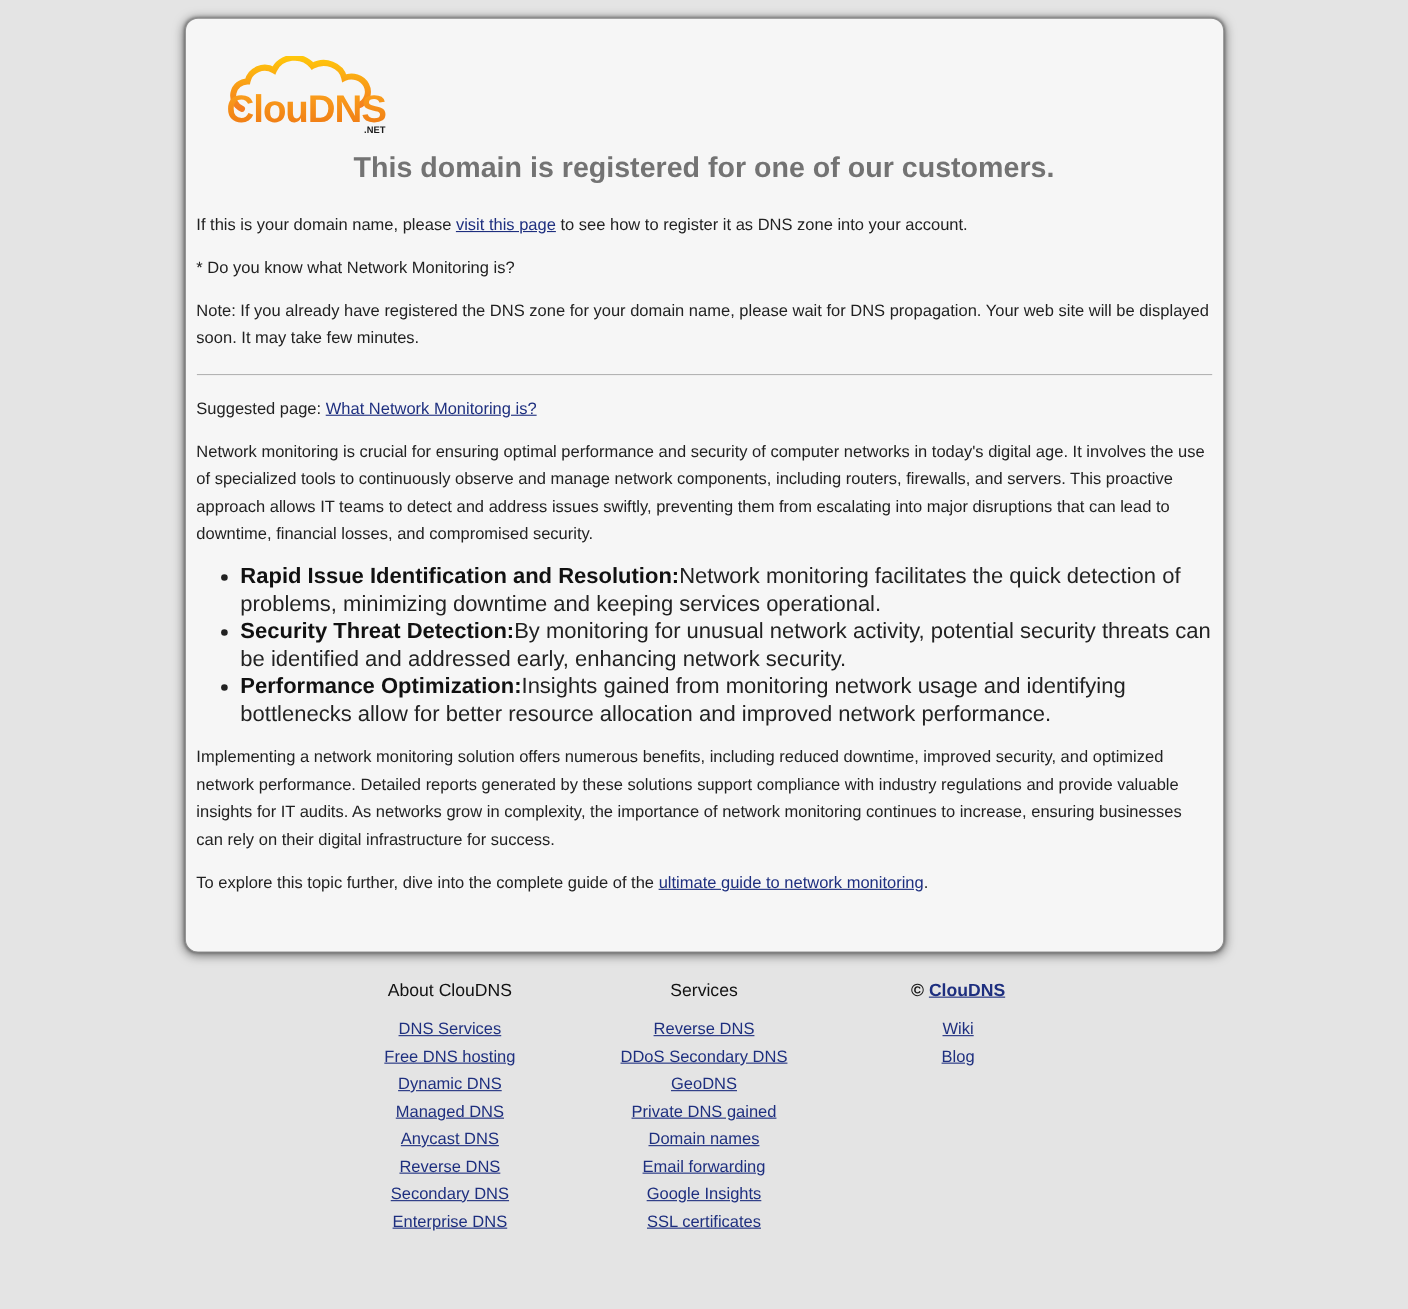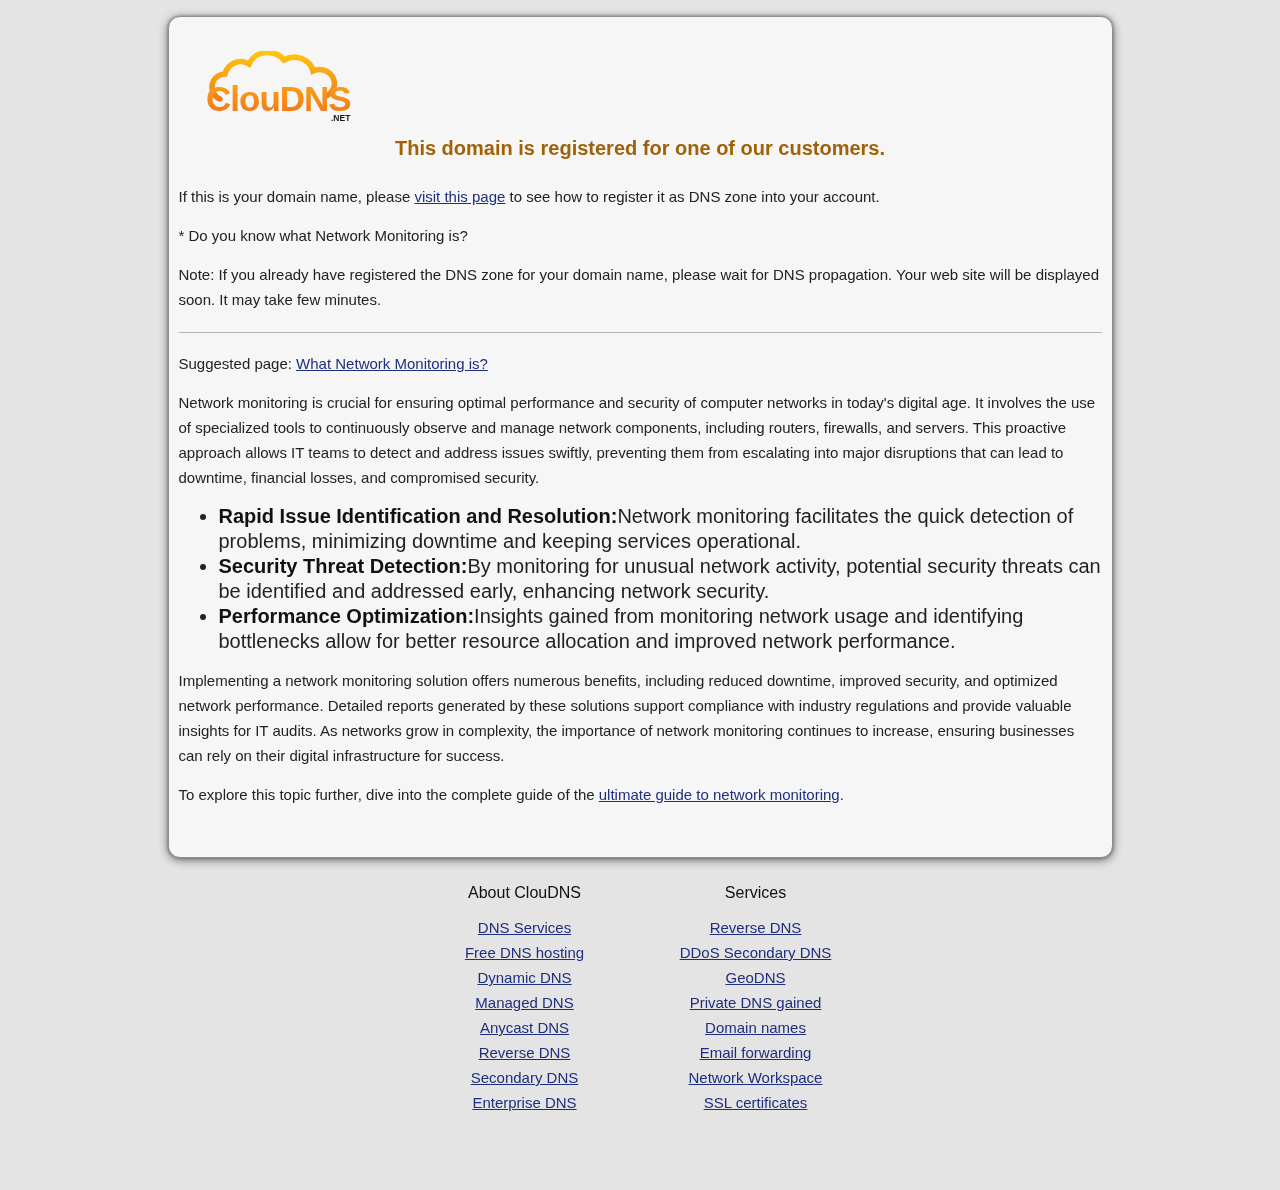--- a/index.html
+++ b/index.html
@@ -39,9 +39,9 @@
   h2.subtitle {
     margin: 14px 0 24px 0;
     text-align: center;
-    font-size: 20px;
-    font-weight: bold;
-    color: #a16207;
+    font-size: 26px;
+    font-weight: bold;
+    color: #737373;
   }
 
   

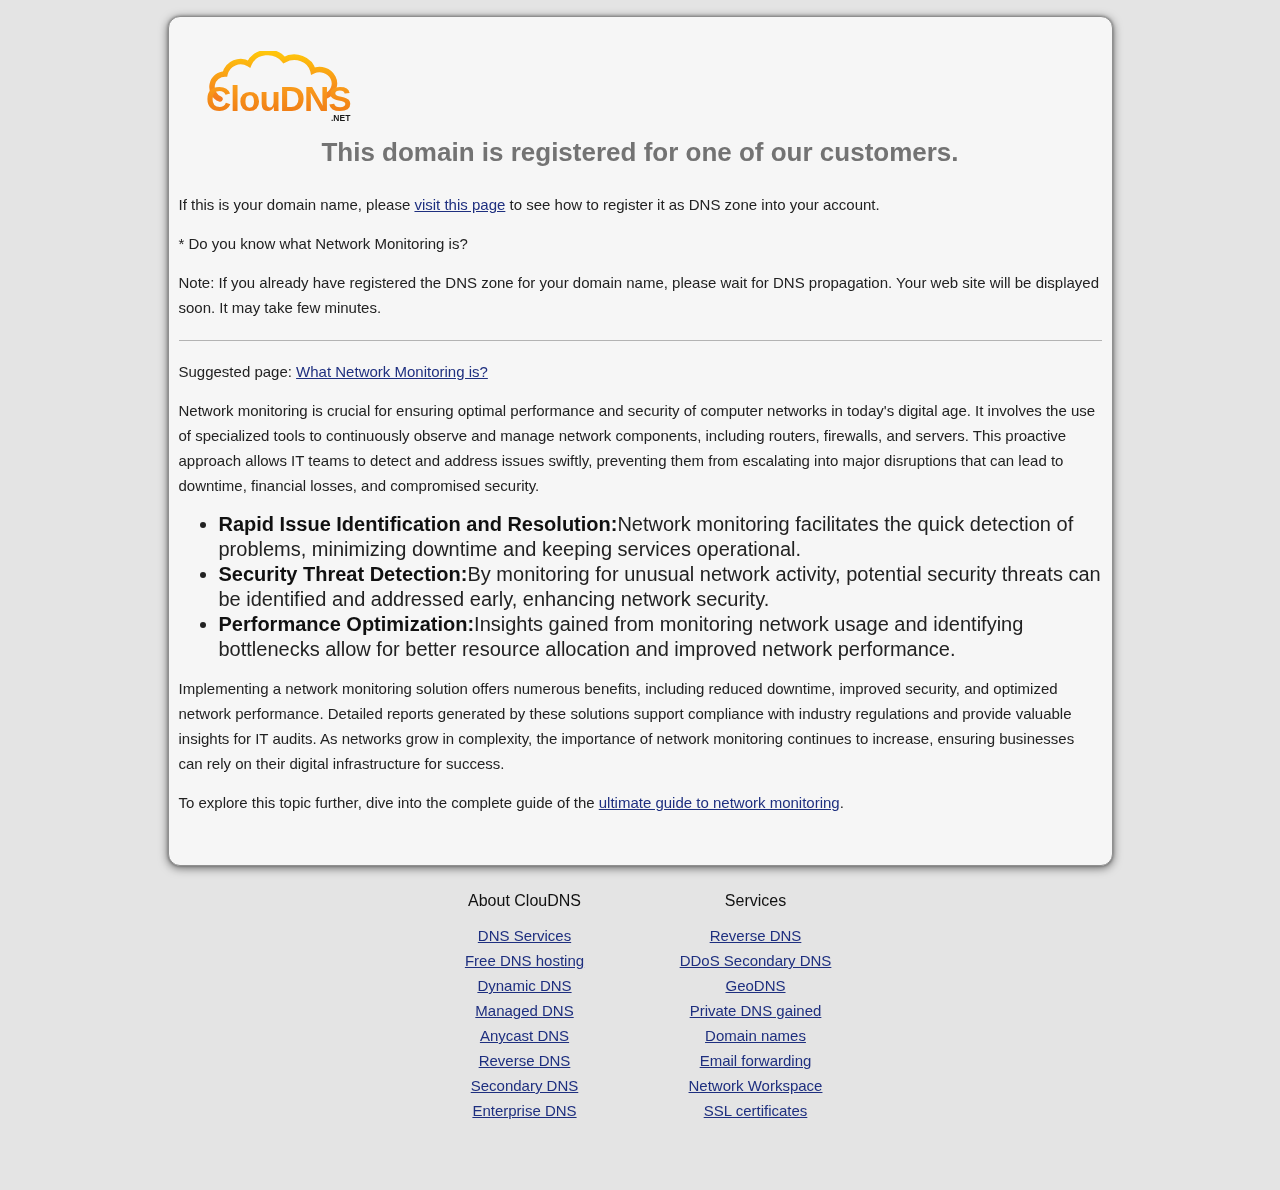--- a/index.html
+++ b/index.html
@@ -202,6 +202,11 @@
 
     </div>
 
+    <div class="footer-col">
+      <div class="copyright-line"><span>© </span><a href="#">ClouDNS</a></div>
+      <div class="row"><a href="#">Wiki</a></div>
+      <div class="row"><a href="#">Blog</a></div>
+    </div>
 
   </div>
 

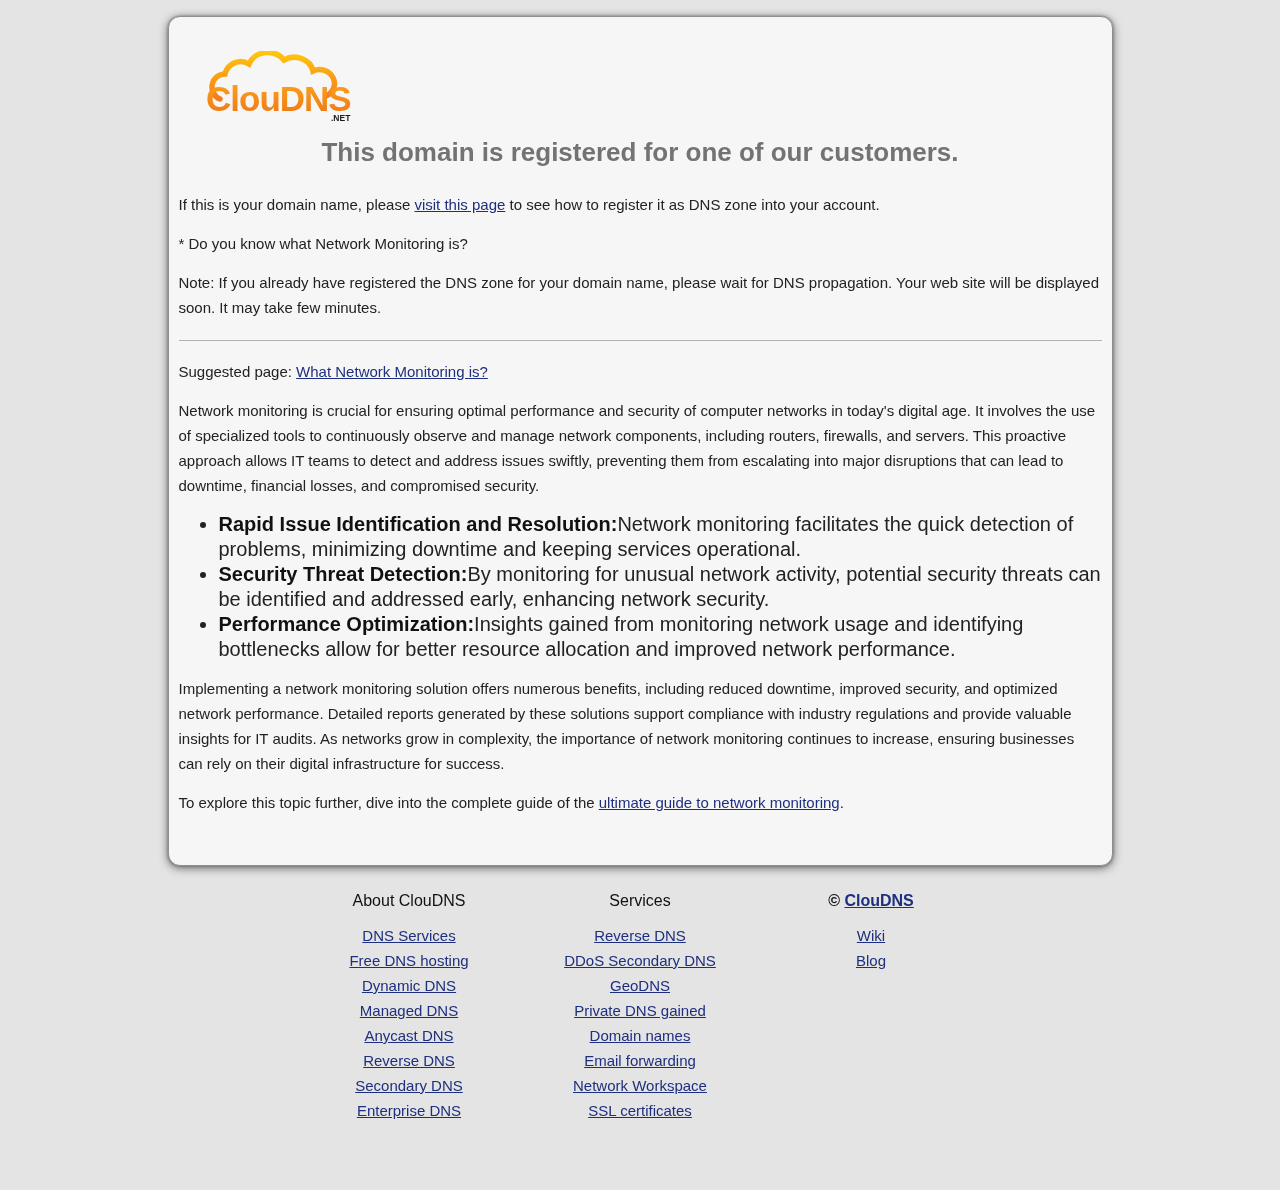--- a/index.html
+++ b/index.html
@@ -197,7 +197,7 @@
       <div class="row"><a href="#">Private DNS gained</a></div>
       <div class="row"><a href="#">Domain names</a></div>
       <div class="row"><a href="#">Email forwarding</a></div>
-      <div class="row"><a href="#">Network Workspace</a></div>
+      <div class="row"><a href="#">Google Insights</a></div>
       <div class="row"><a href="#">SSL certificates</a></div>
 
     </div>

